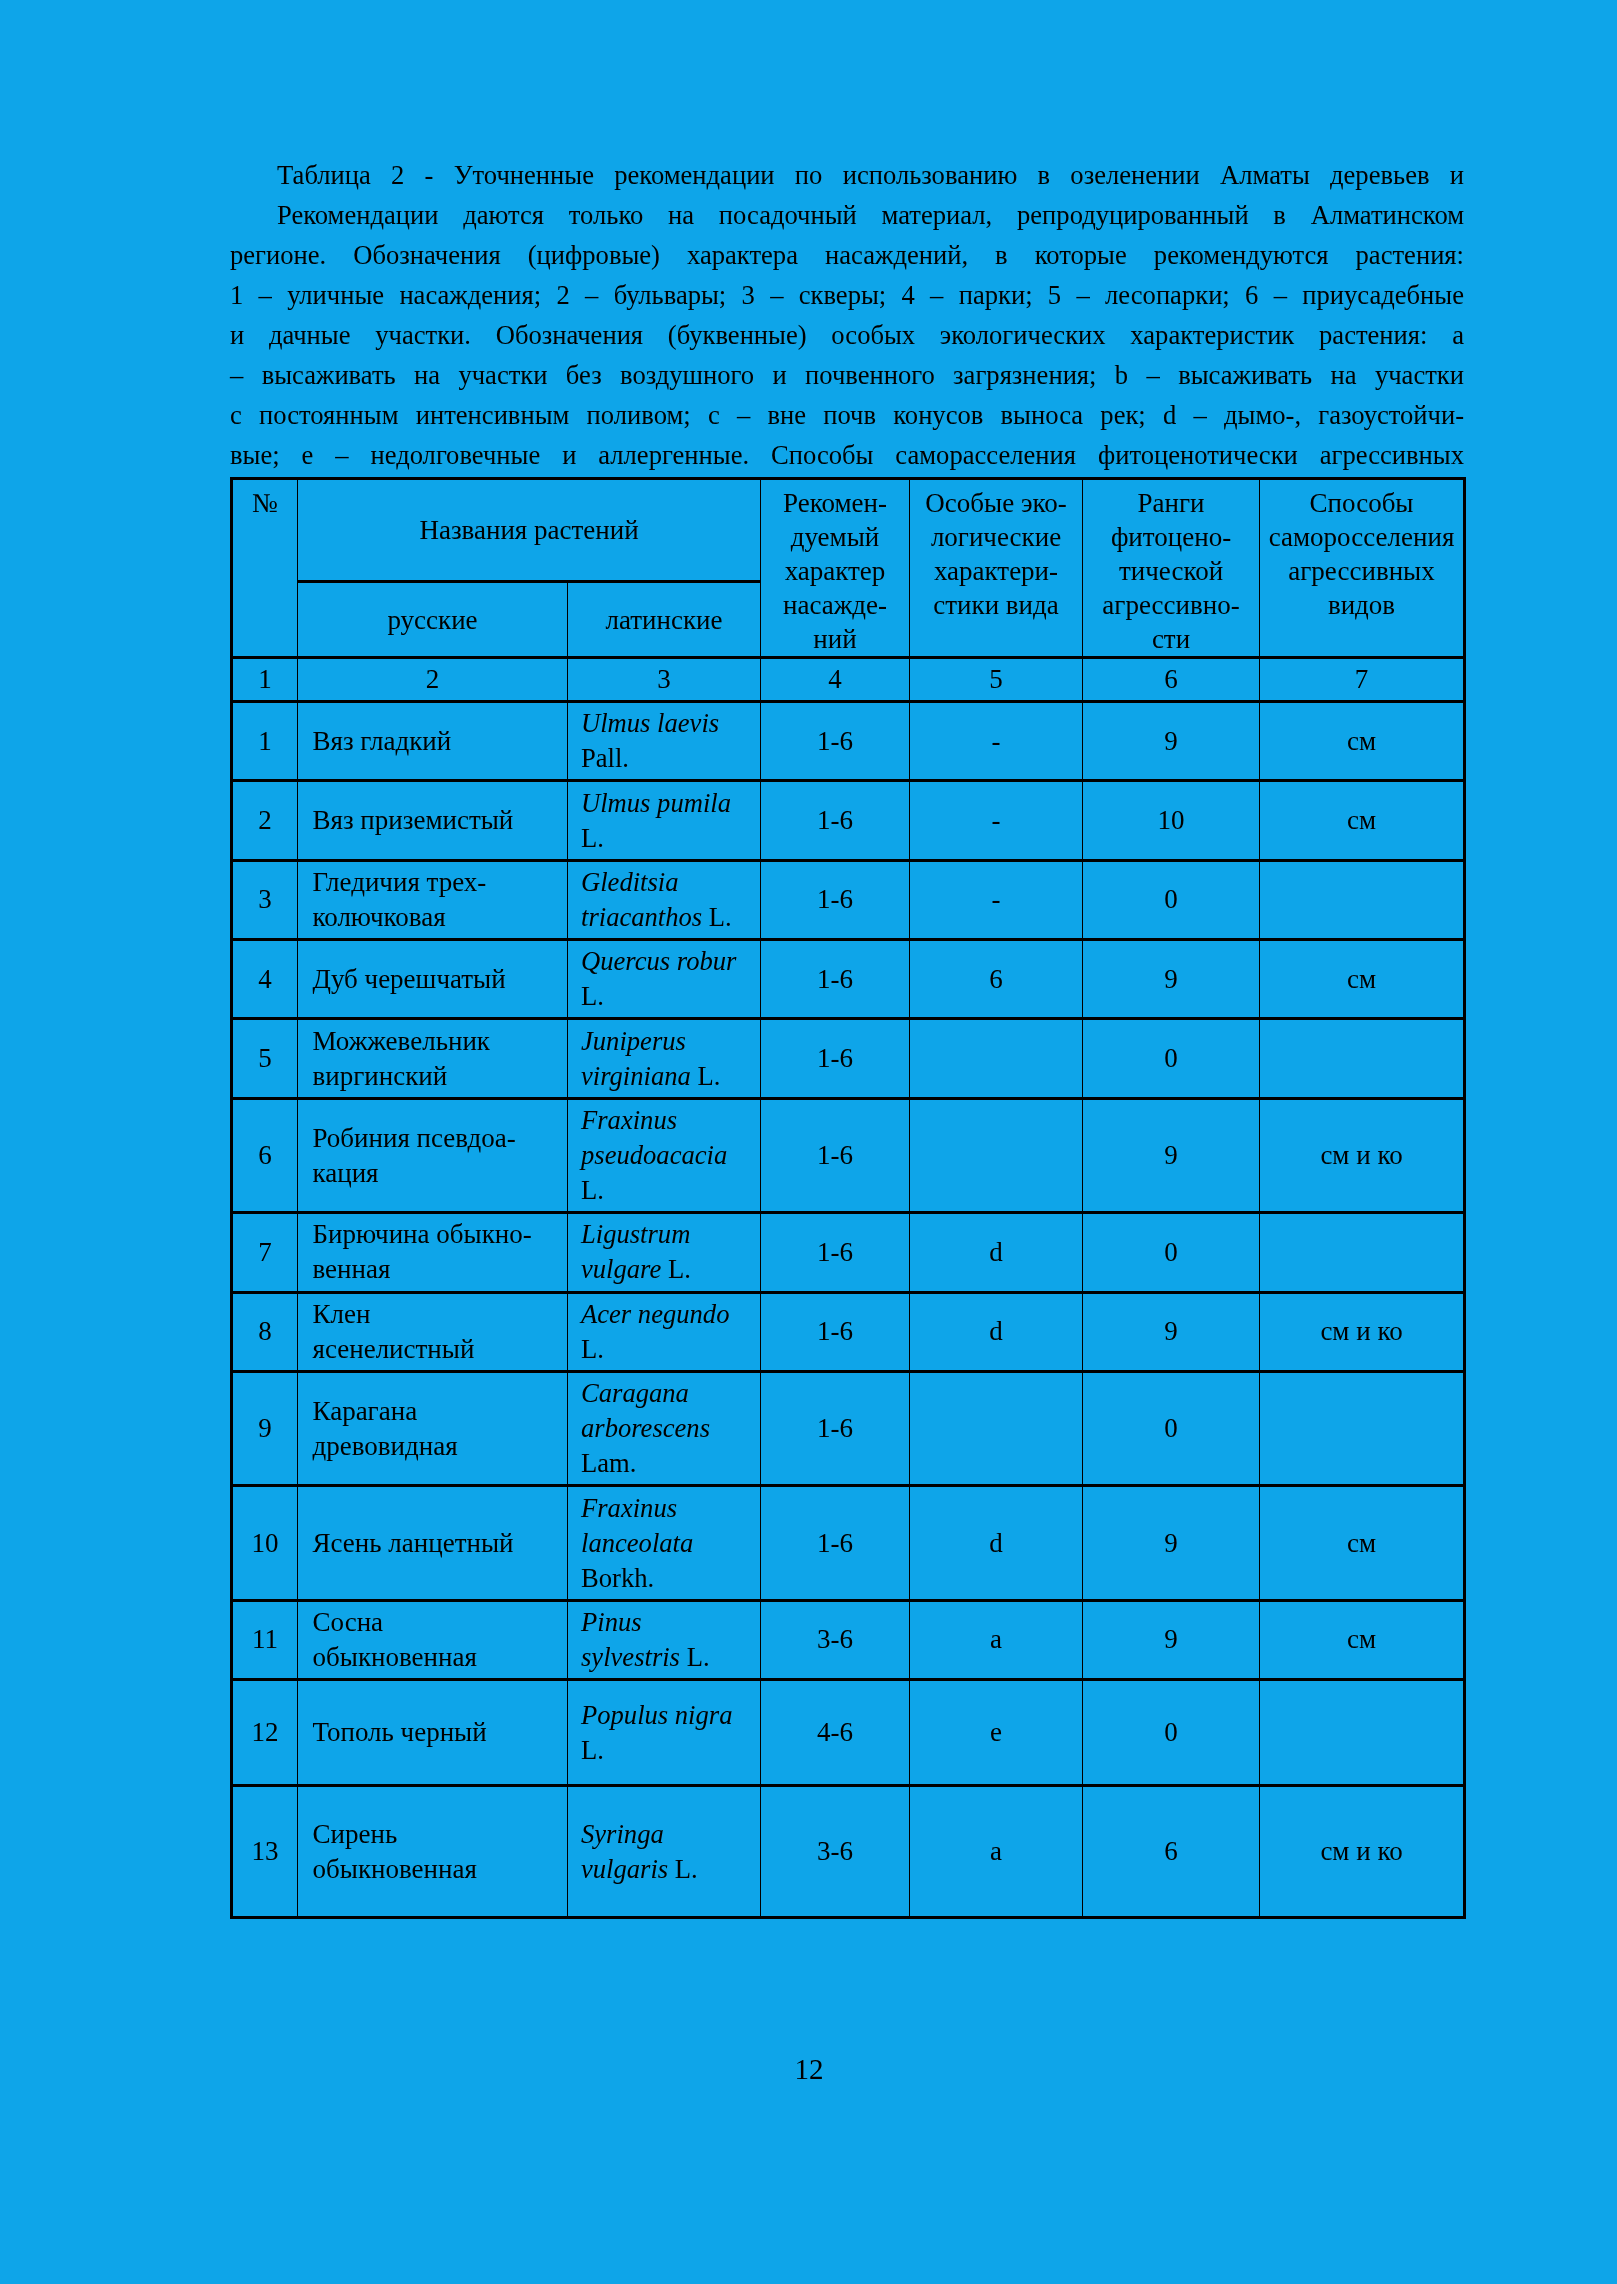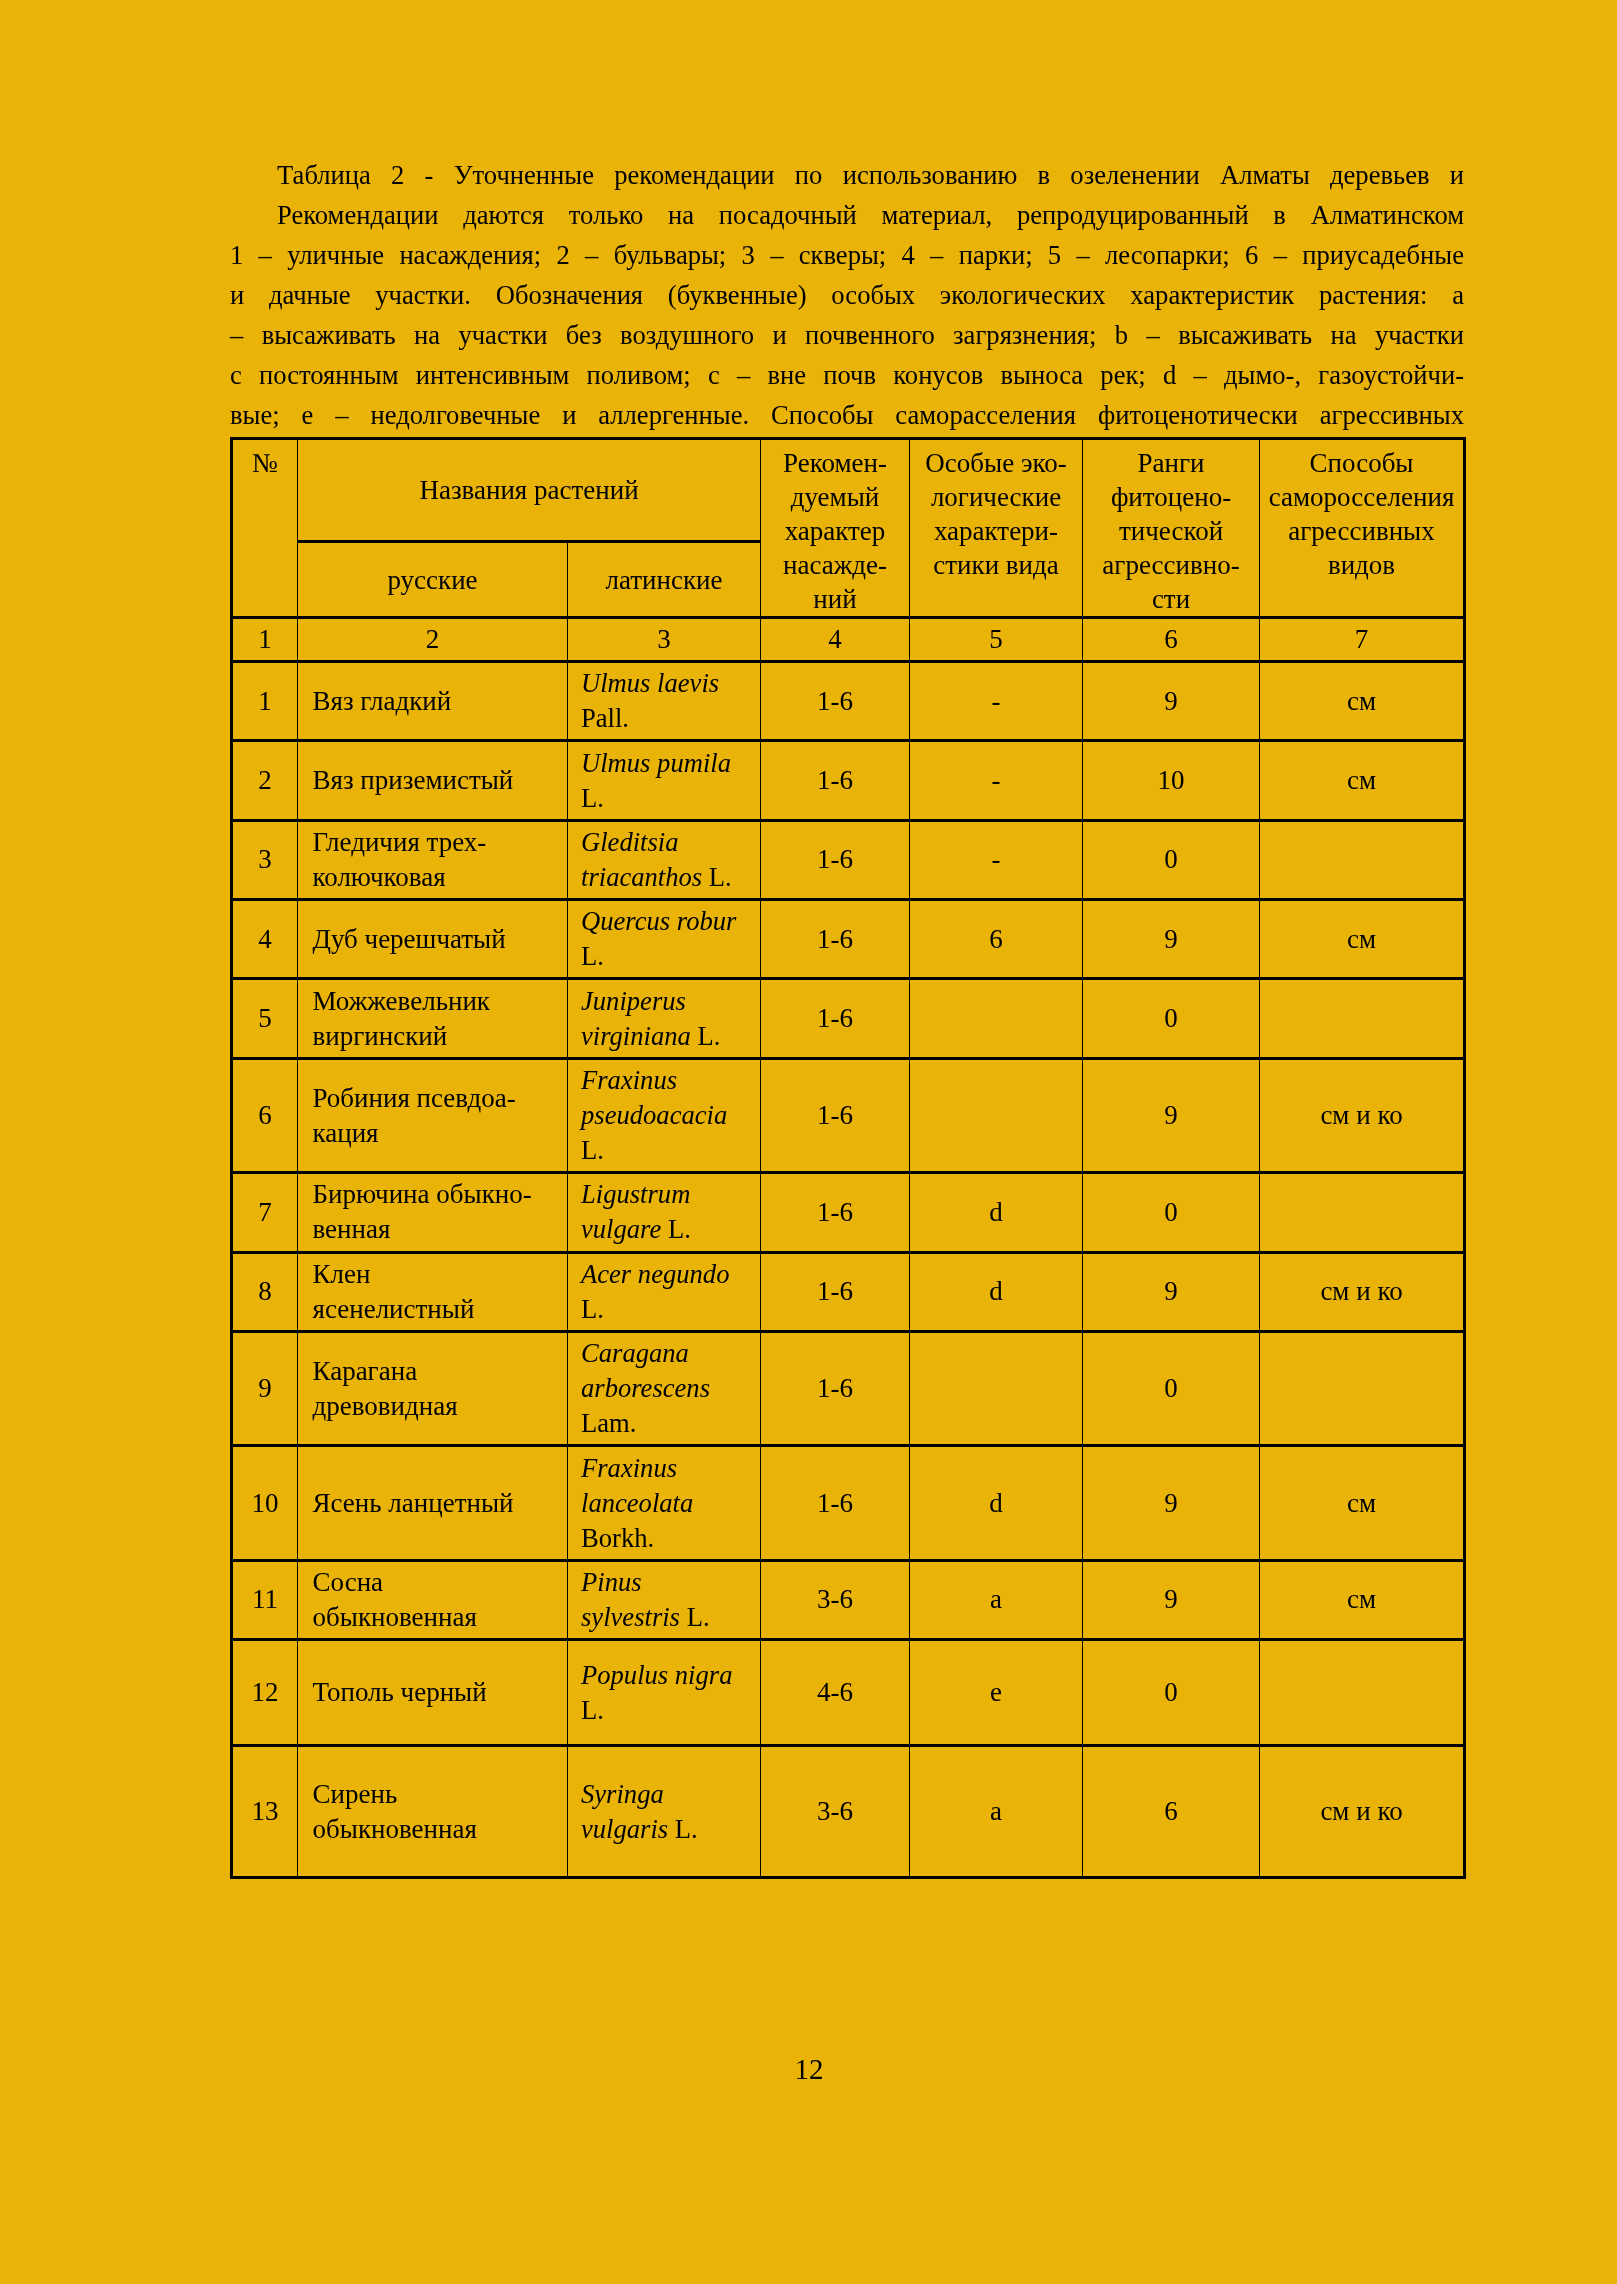--- a/index.html
+++ b/index.html
@@ -7,7 +7,7 @@
     position: relative;
     width: 1618px; height: 2284px;
     margin: 0 auto;
-    background: #eab308;
+    background: #0ea5e9;
     color: #000;
     font-family: "Liberation Serif", "DejaVu Serif", serif;
     box-sizing: border-box;

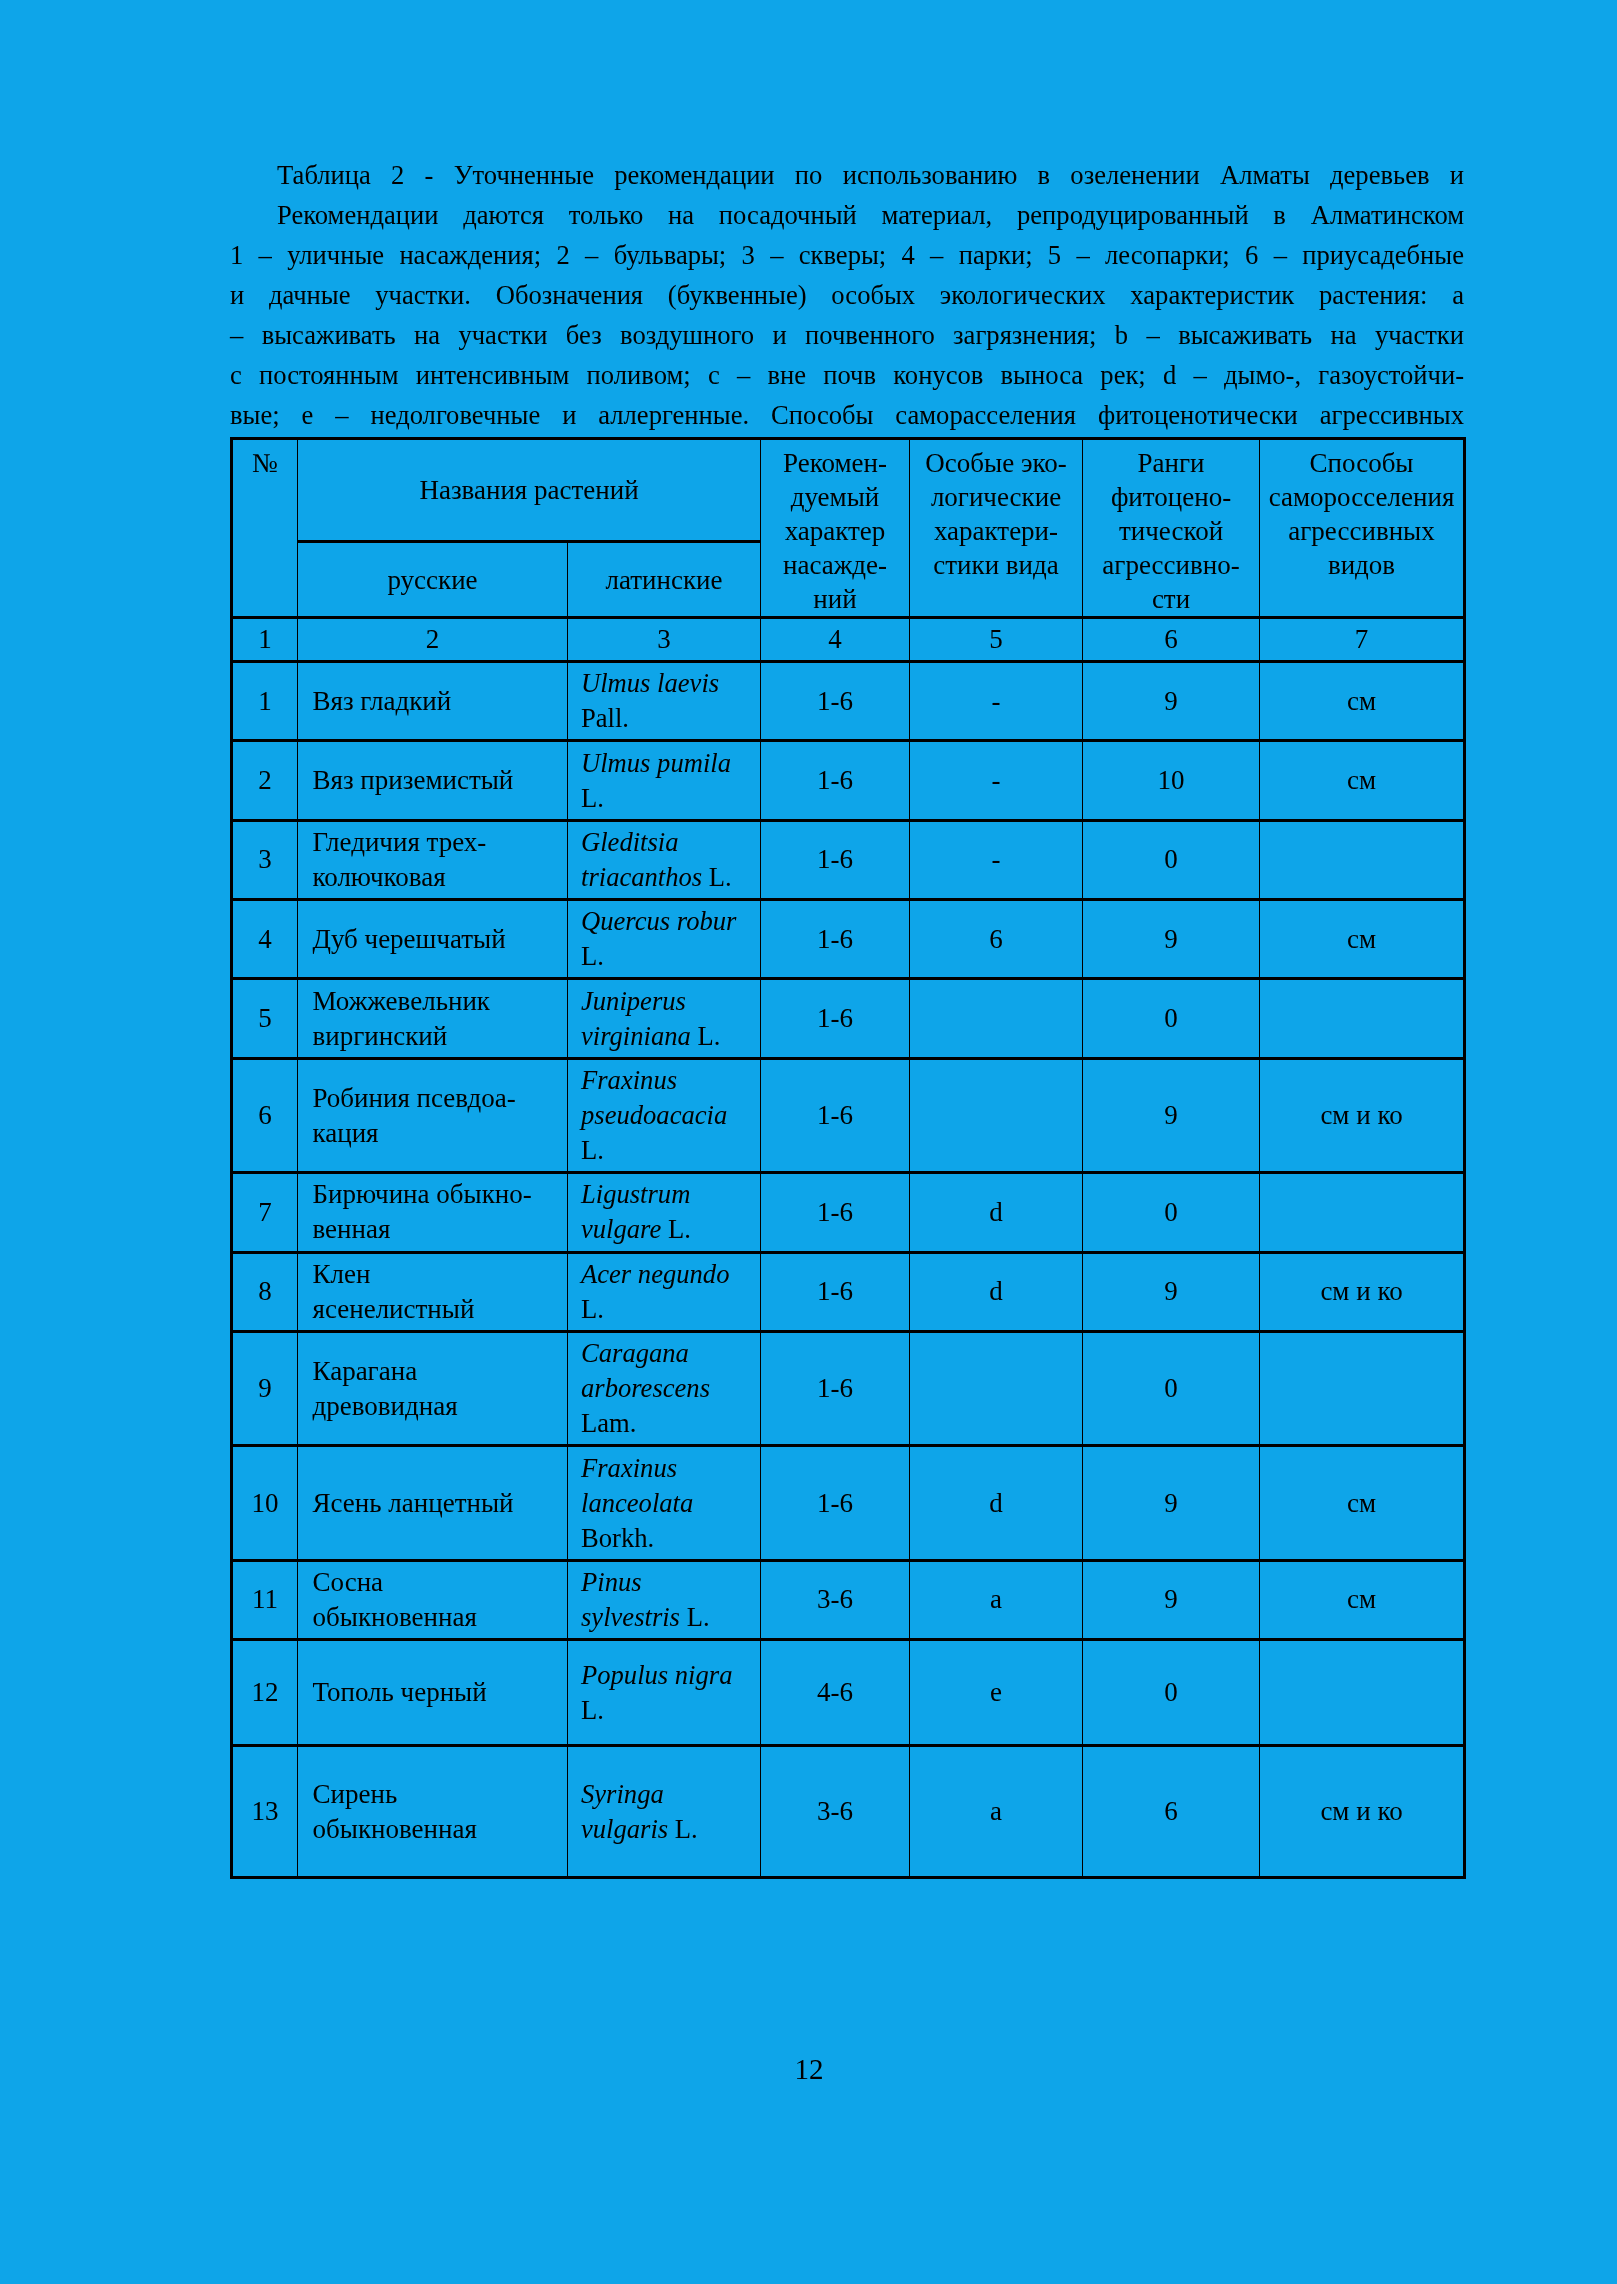--- a/index.html
+++ b/index.html
@@ -83,6 +83,7 @@
 
   <div class="textblock">
     <div class="tline just indent">Рекомендации даются только на посадочный материал, репродуцированный в Алматинском</div>
+    <div class="tline just">регионе. Обозначения (цифровые) характера насаждений, в которые рекомендуются растения:</div>
     <div class="tline just">1 – уличные насаждения; 2 – бульвары; 3 – скверы; 4 – парки; 5 – лесопарки; 6 – приусадебные</div>
     <div class="tline just">и дачные участки. Обозначения (буквенные) особых экологических характеристик растения: а</div>
     <div class="tline just">– высаживать на участки без воздушного и почвенного загрязнения; b – высаживать на участки</div>

